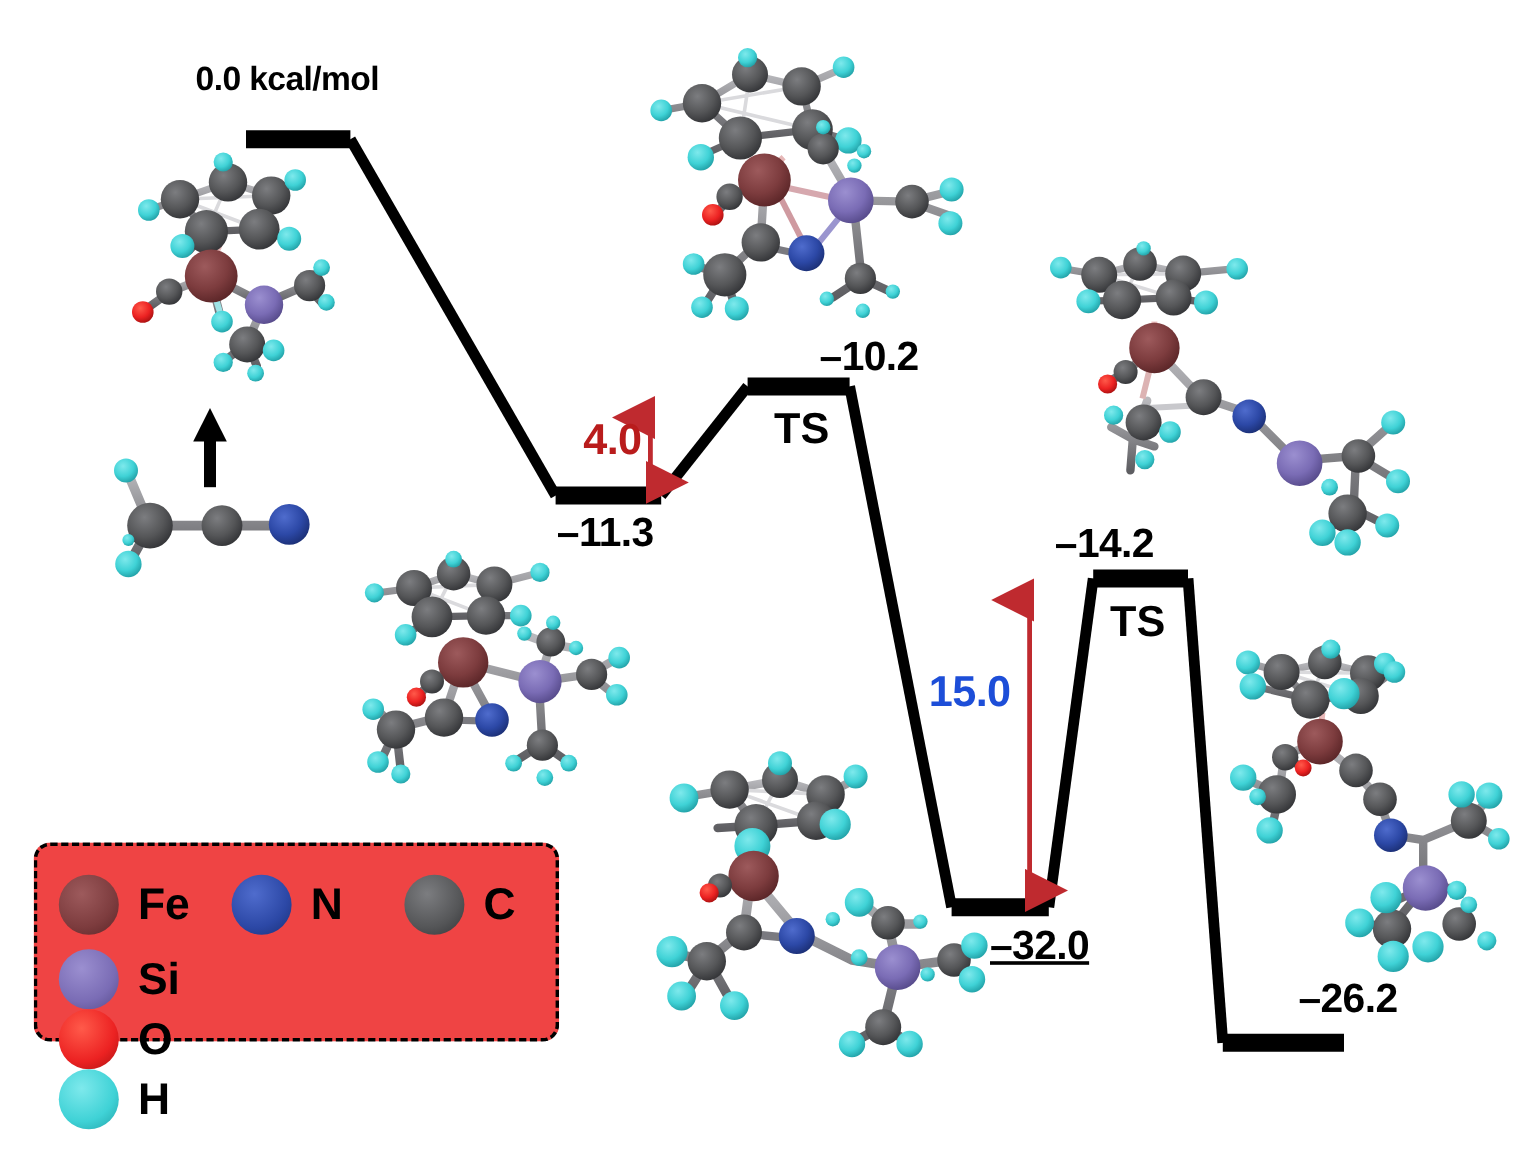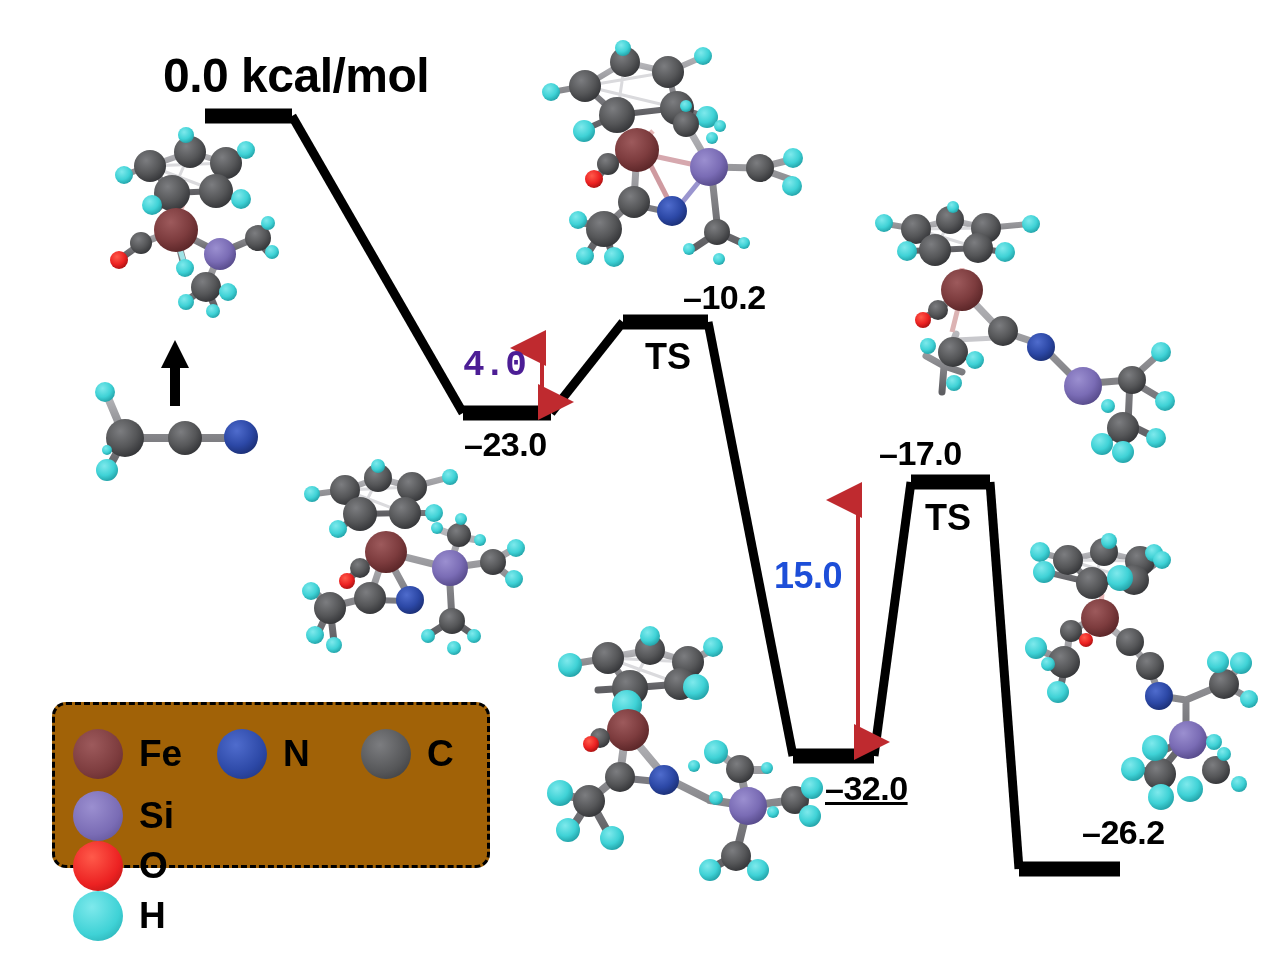--- a/index.html
+++ b/index.html
@@ -9,7 +9,7 @@
   svg.layer{position:absolute;left:0;top:0;width:1276px;height:961px;}
   .lbl{position:absolute;font-family:"Liberation Sans",sans-serif;font-weight:bold;color:#000;white-space:nowrap;line-height:1;}
   .energy{font-size:34px;letter-spacing:-0.5px;}
-  .zero{font-size:48px;letter-spacing:-0.5px;}
+  .zero{font-size:28px;letter-spacing:-0.5px;}
   .ts{font-size:36px;}
   .delta{font-family:"Liberation Sans",sans-serif;font-weight:bold;font-size:36px;letter-spacing:-0.5px;}
   

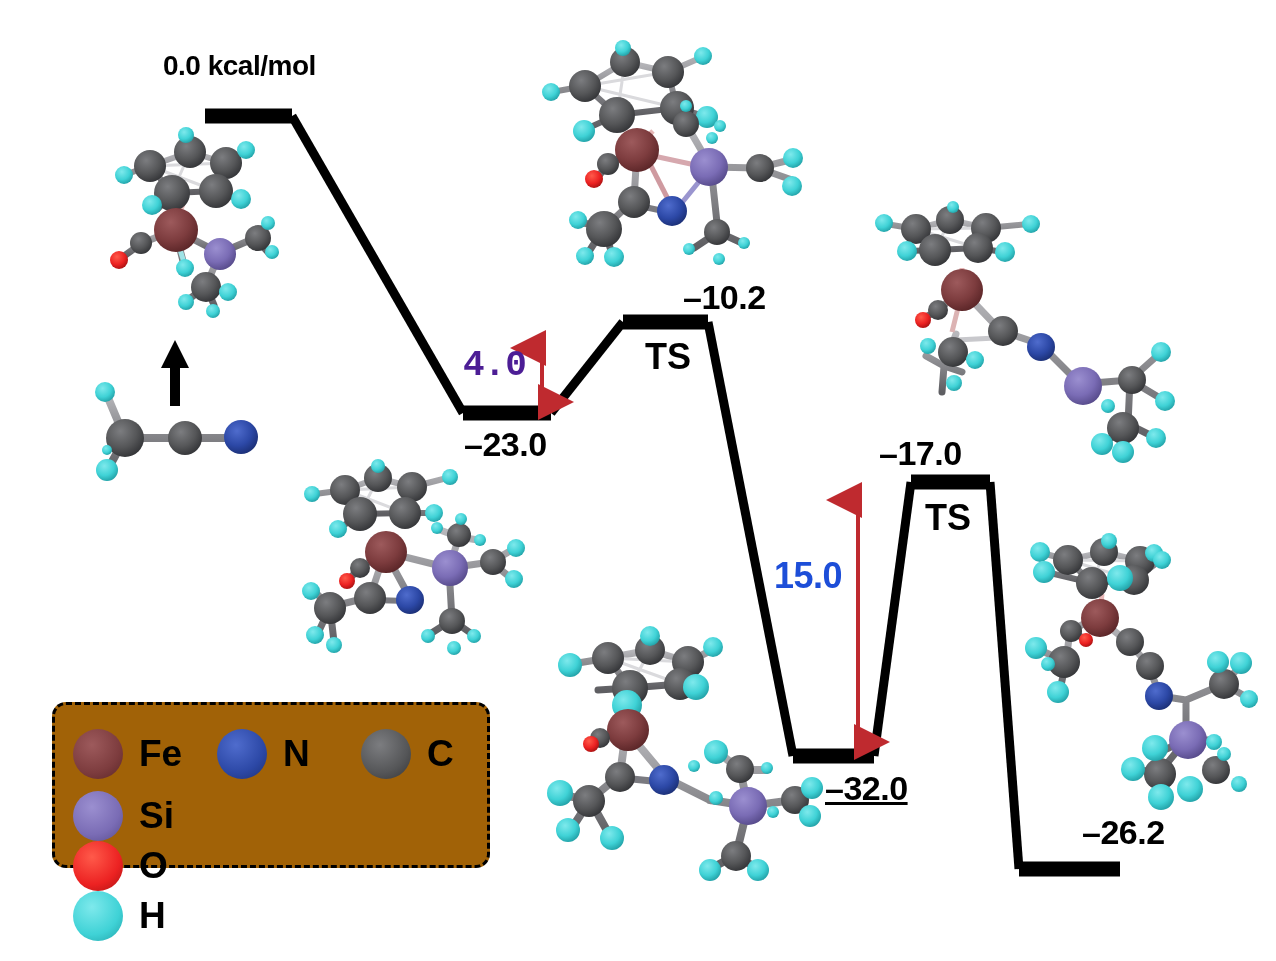--- a/index.html
+++ b/index.html
@@ -403,7 +403,7 @@
   <div class="lbl ts" style="left:645px;top:339px;">TS</div>
   <div class="lbl ts" style="left:925px;top:500px;">TS</div>
 
-  <div class="lbl delta" style="left:463px;top:348px;color:#4c1d95;font-family:Liberation Mono, monospace;">4.0</div>
+  <div class="lbl delta" style="left:486px;top:348px;color:#b91c1c;">4.0</div>
   <div class="lbl delta" style="left:774px;top:558px;color:#1d4ed8;">15.0</div>
 
   <div id="legend">

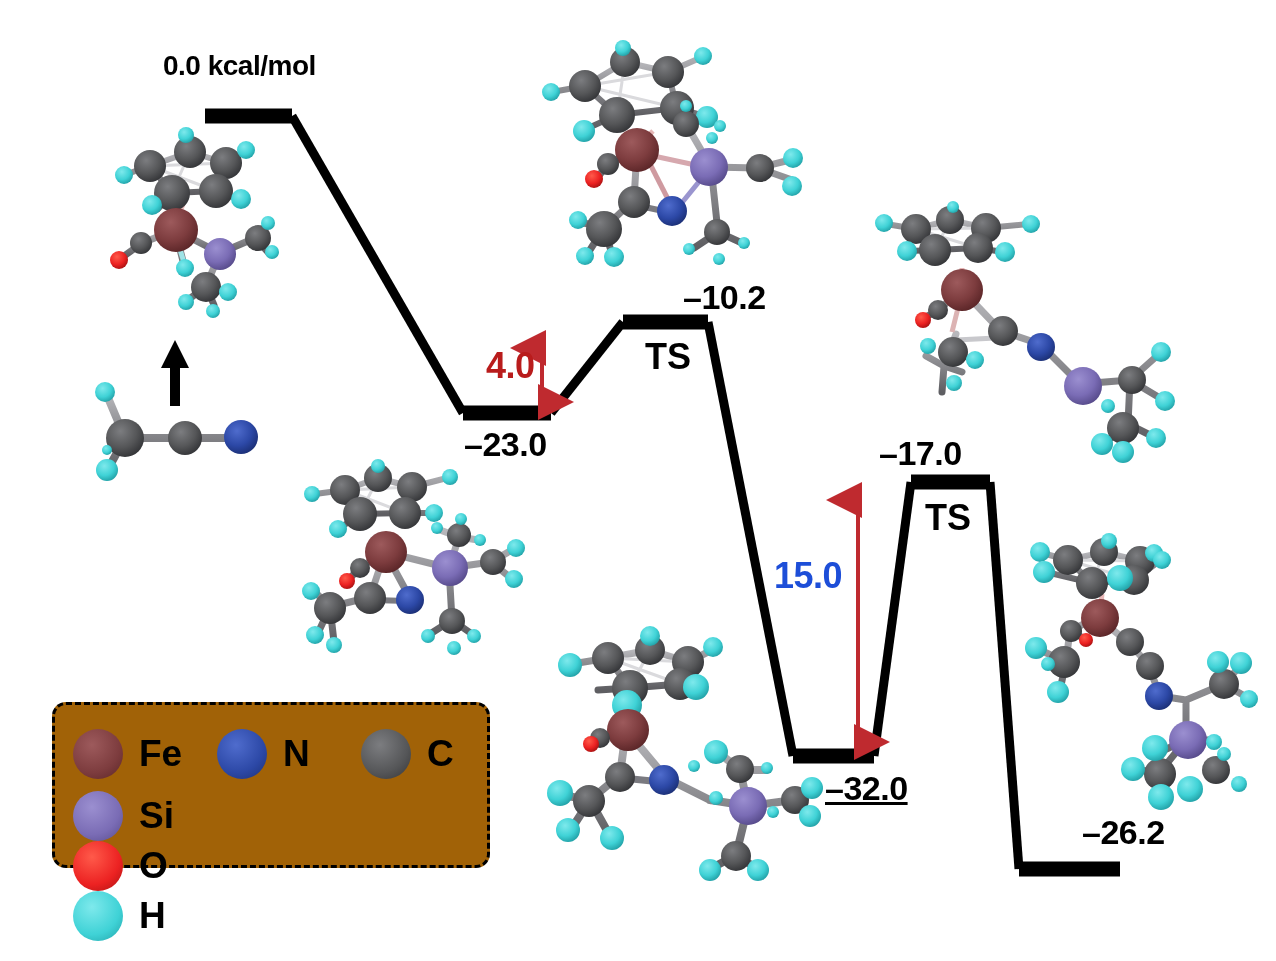--- a/index.html
+++ b/index.html
@@ -394,7 +394,7 @@
   </svg>
 
   <div class="lbl zero" style="left:163px;top:52px;">0.0 kcal/mol</div>
-  <div class="lbl energy" style="left:464px;top:427px;">–23.0</div>
+  <div class="lbl energy" style="left:464px;top:427px;">–11.3</div>
   <div class="lbl energy" style="left:683px;top:280px;">–10.2</div>
   <div class="lbl energy" style="left:825px;top:771px;text-decoration:underline;">–32.0</div>
   <div class="lbl energy" style="left:879px;top:436px;">–17.0</div>

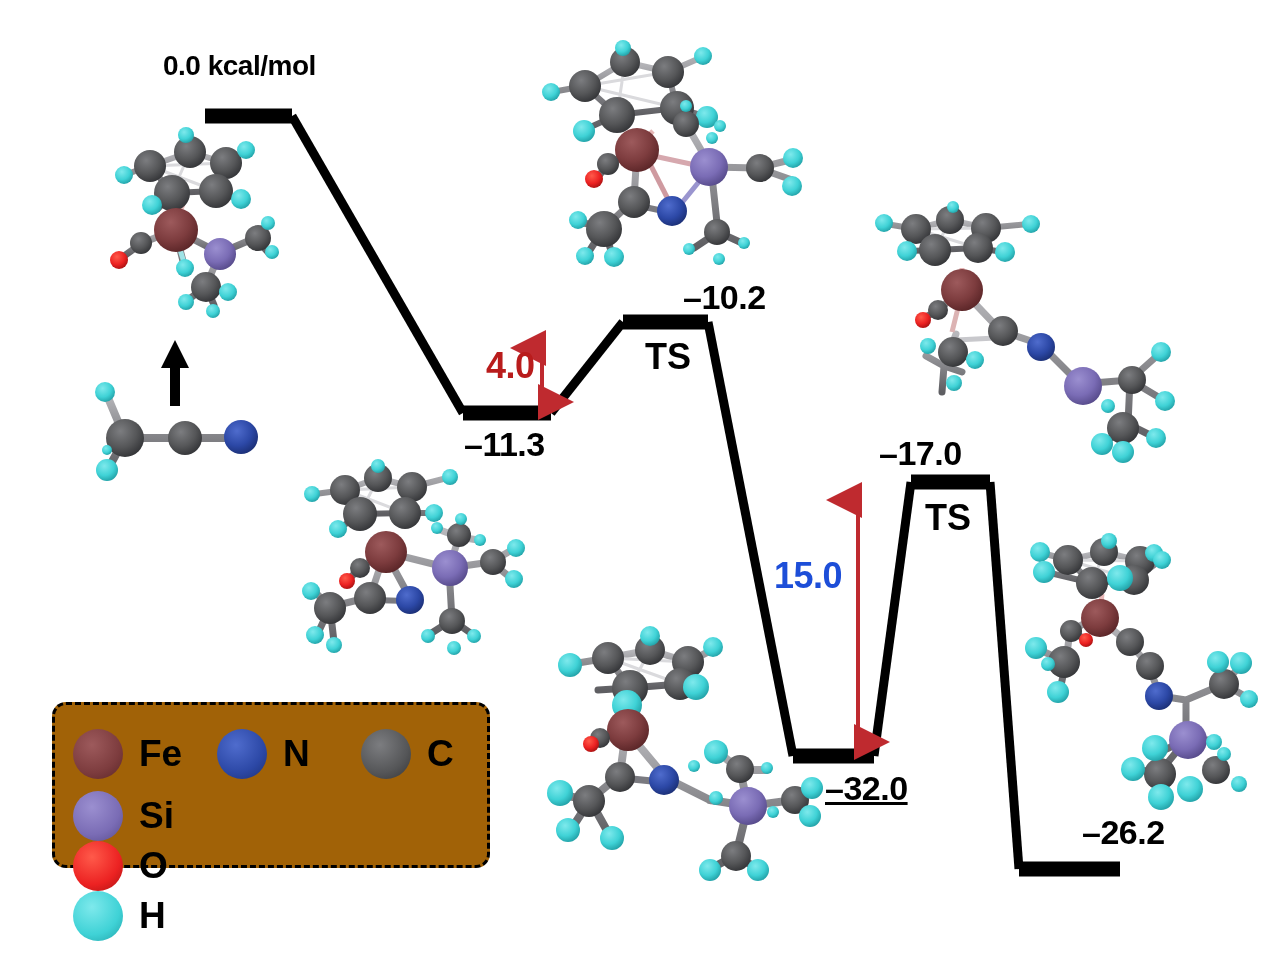--- a/index.html
+++ b/index.html
@@ -397,7 +397,7 @@
   <div class="lbl energy" style="left:464px;top:427px;">–11.3</div>
   <div class="lbl energy" style="left:683px;top:280px;">–10.2</div>
   <div class="lbl energy" style="left:825px;top:771px;text-decoration:underline;">–32.0</div>
-  <div class="lbl energy" style="left:879px;top:436px;">–17.0</div>
+  <div class="lbl energy" style="left:879px;top:436px;">–14.2</div>
   <div class="lbl energy" style="left:1082px;top:815px;">–26.2</div>
 
   <div class="lbl ts" style="left:645px;top:339px;">TS</div>

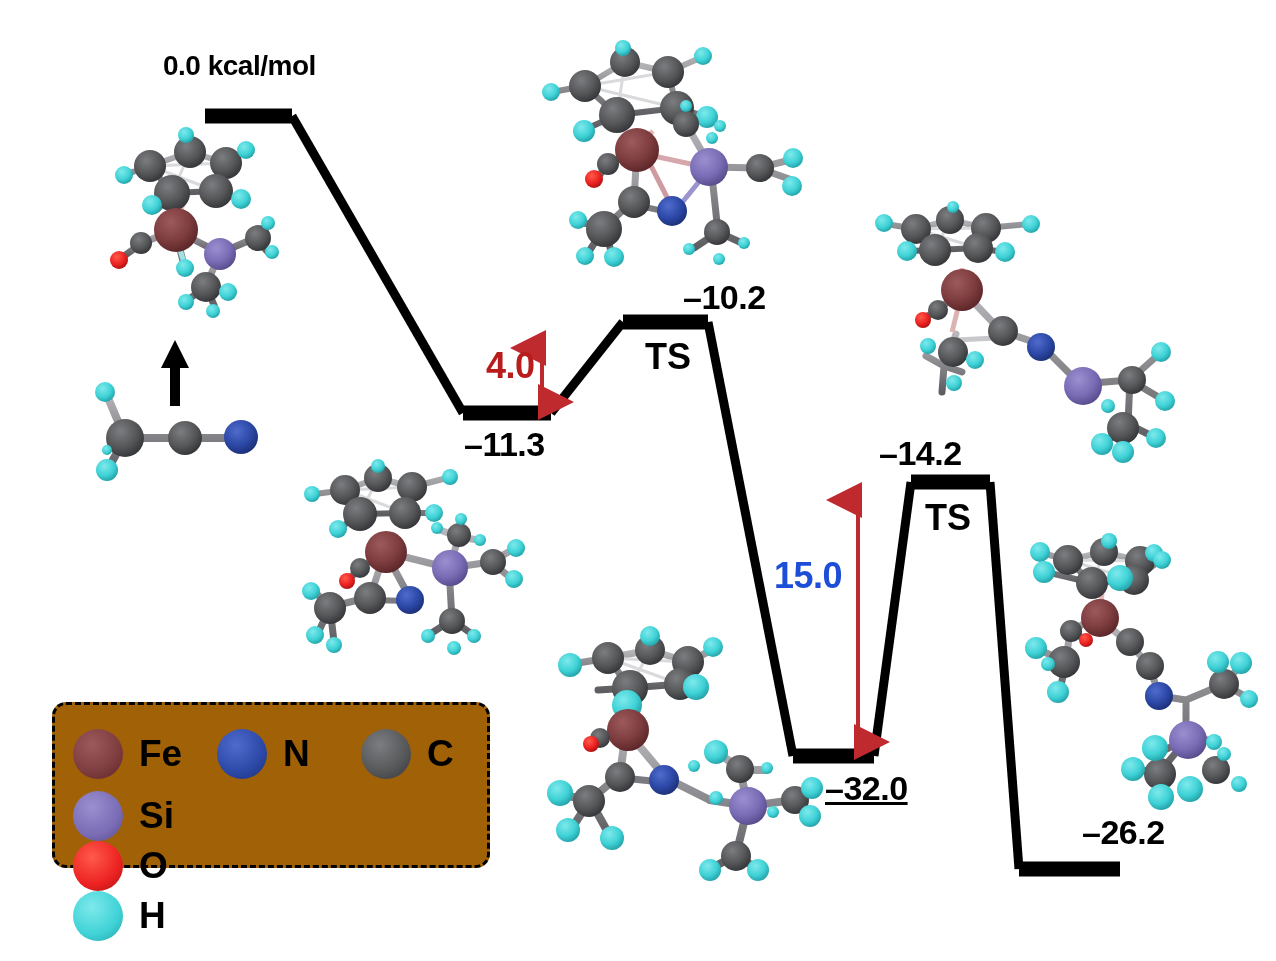--- a/index.html
+++ b/index.html
@@ -13,8 +13,8 @@
   .ts{font-size:36px;}
   .delta{font-family:"Liberation Sans",sans-serif;font-weight:bold;font-size:36px;letter-spacing:-0.5px;}
   
-  #legend{position:absolute;left:52px;top:702px;width:438px;height:166px;
-          border:3px dashed #000;border-radius:14px;box-sizing:border-box;background:#a16207;}
+  #legend{position:absolute;left:28px;top:702px;width:438px;height:166px;
+          border:3px dashed #000;border-radius:14px;box-sizing:border-box;background:#ef4444;}
   .legrow{position:absolute;left:0;width:100%;height:74px;display:flex;}
   .legcell{width:33.33%;display:flex;align-items:center;}
   .legdot{width:50px;height:50px;border-radius:50%;margin-left:18px;flex:none;}

